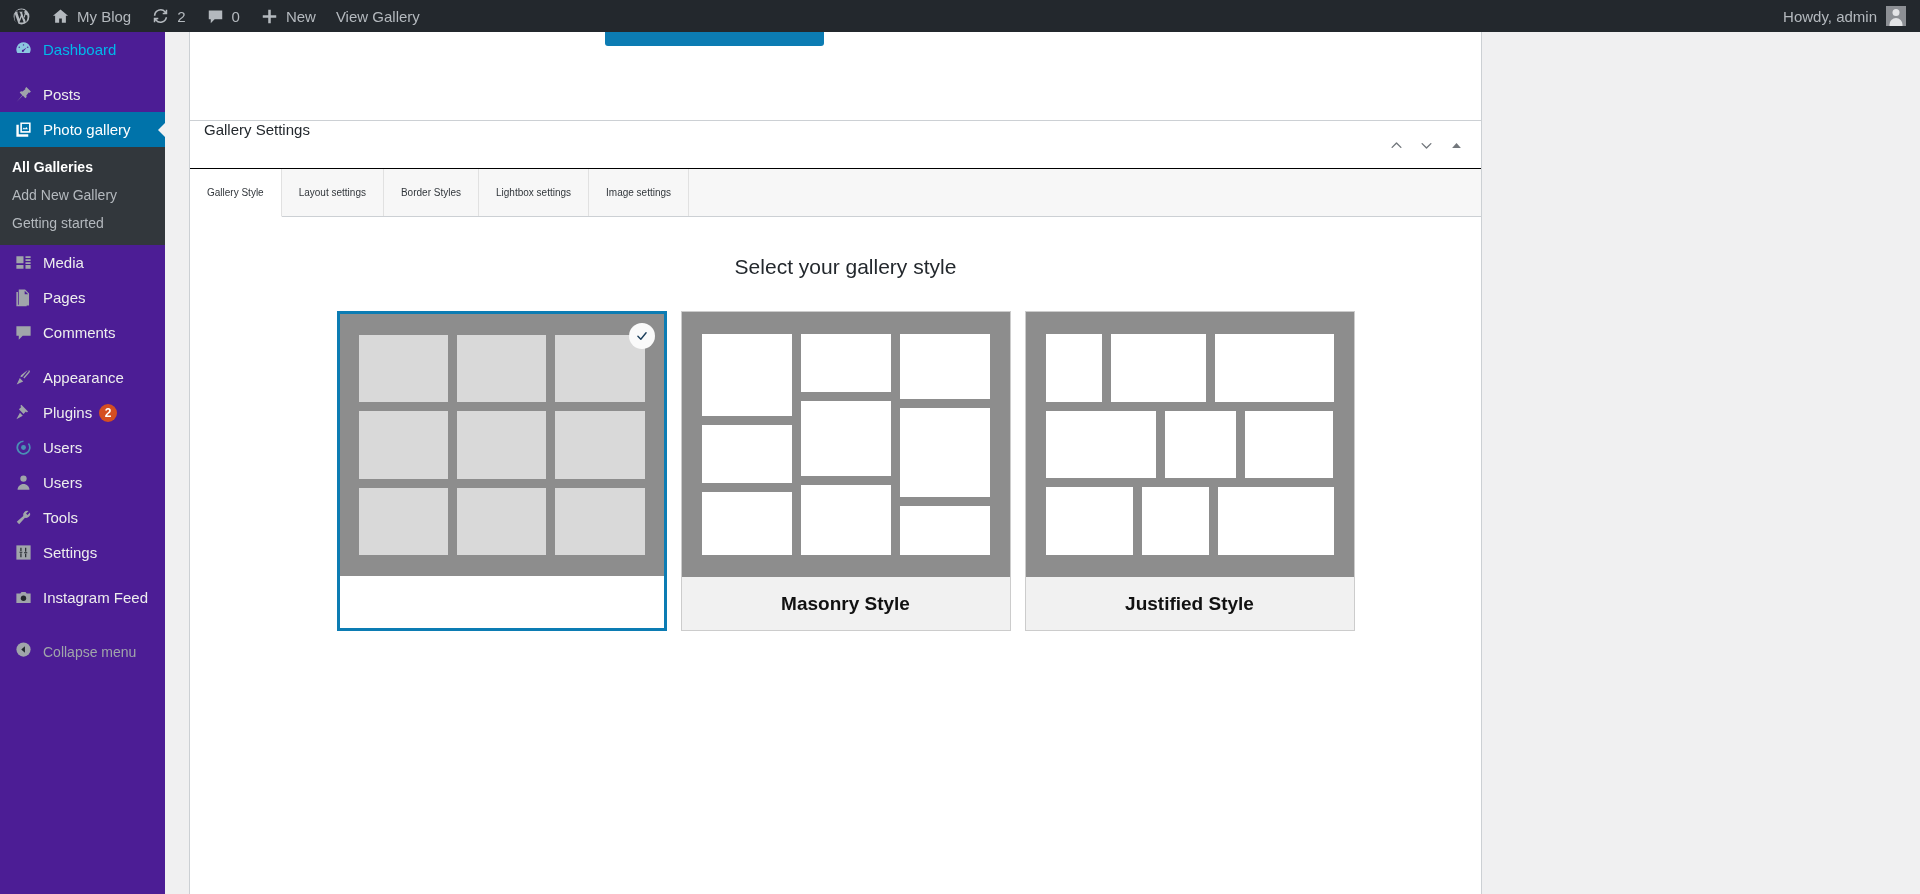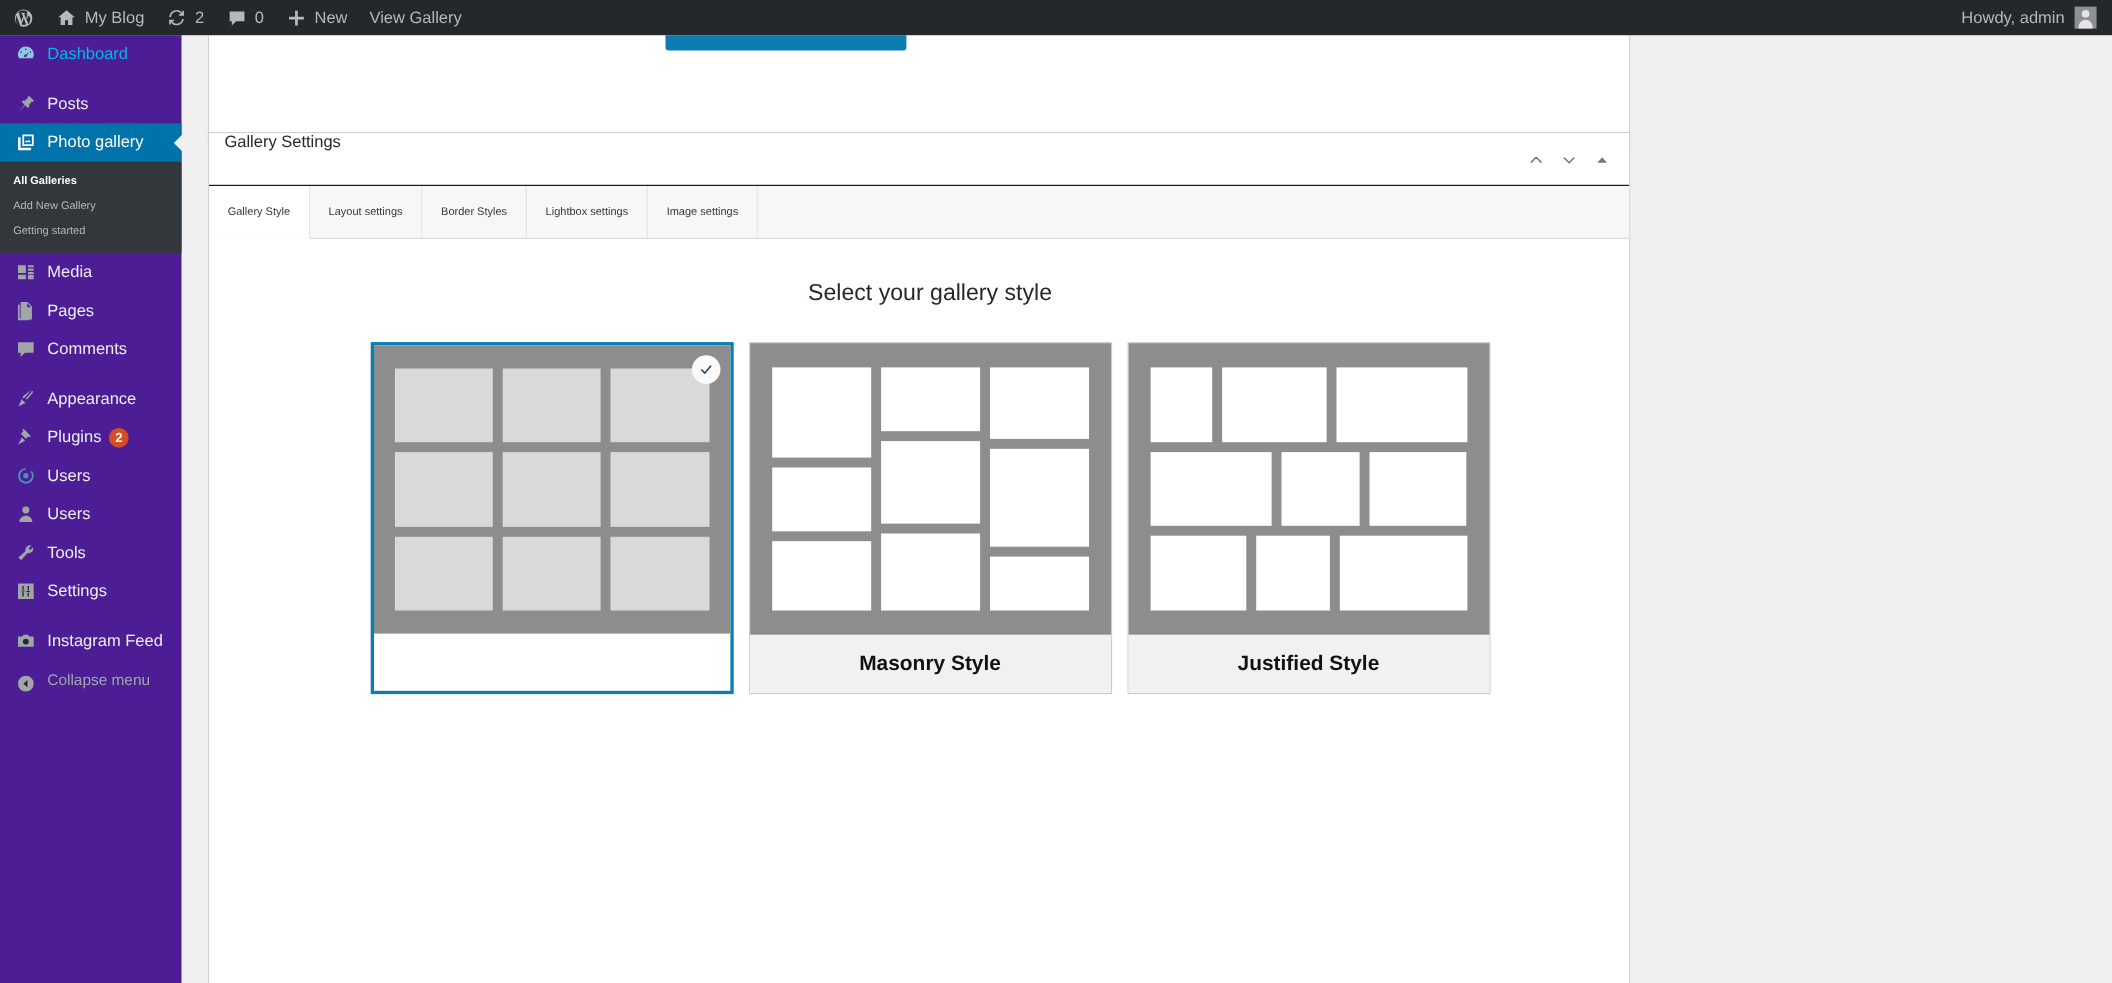--- a/index.html
+++ b/index.html
@@ -77,7 +77,7 @@
   .submenu { background: #32373c; padding: 6px 0 8px 0; }
   .submenu-item {
     display: block; padding: 6px 0 6px 12px;
-    font-size: 10px; color: #b4b9be; white-space: nowrap;
+    font-size: 14px; color: #b4b9be; white-space: nowrap;
   }
   .submenu-item.current { color: #fff; font-weight: bold; }
   .collapse {

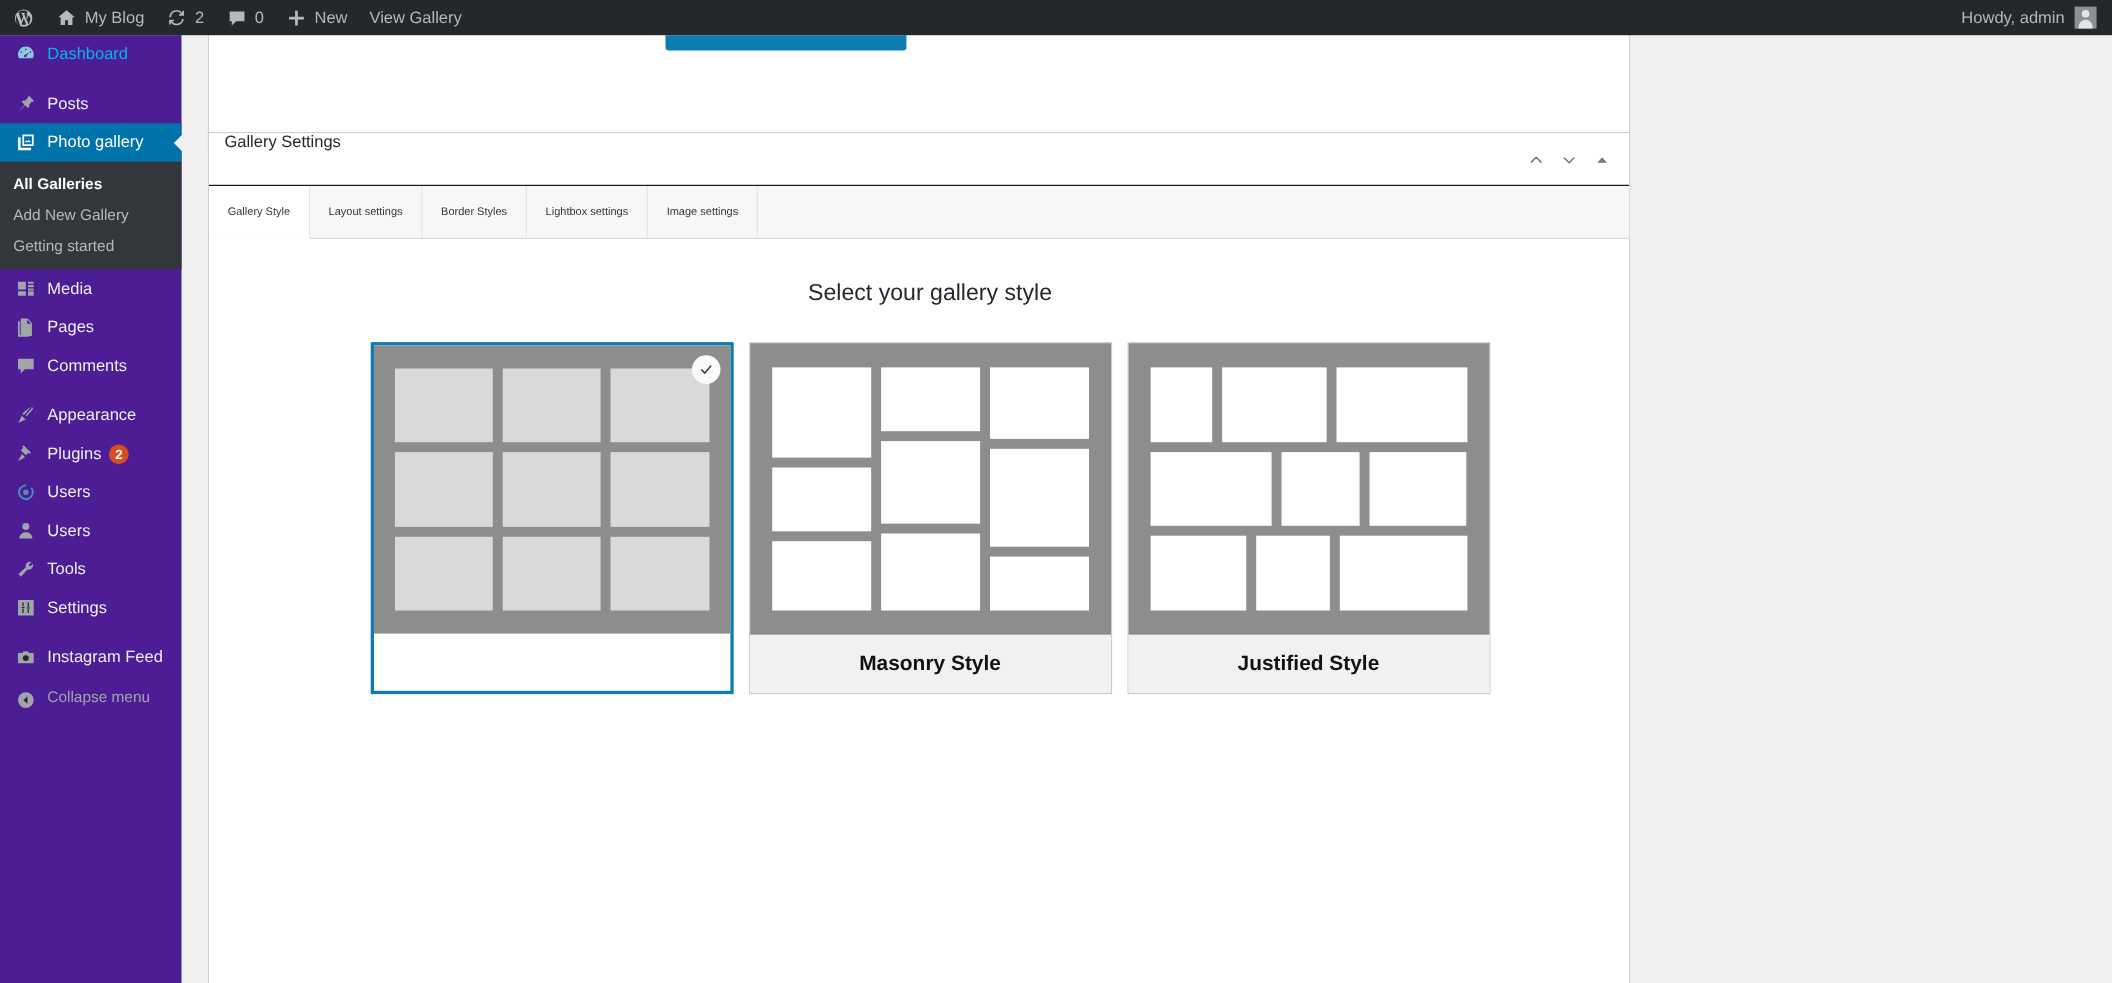--- a/index.html
+++ b/index.html
@@ -81,7 +81,7 @@
   }
   .submenu-item.current { color: #fff; font-weight: bold; }
   .collapse {
-    display: flex; align-items: flex-start; height: 35px; padding-left: 12px;
+    display: flex; align-items: flex-end; height: 35px; padding-left: 12px;
     color: #a0a5aa; font-size: 14px; white-space: nowrap;
   }
   .collapse .cm-ico {

